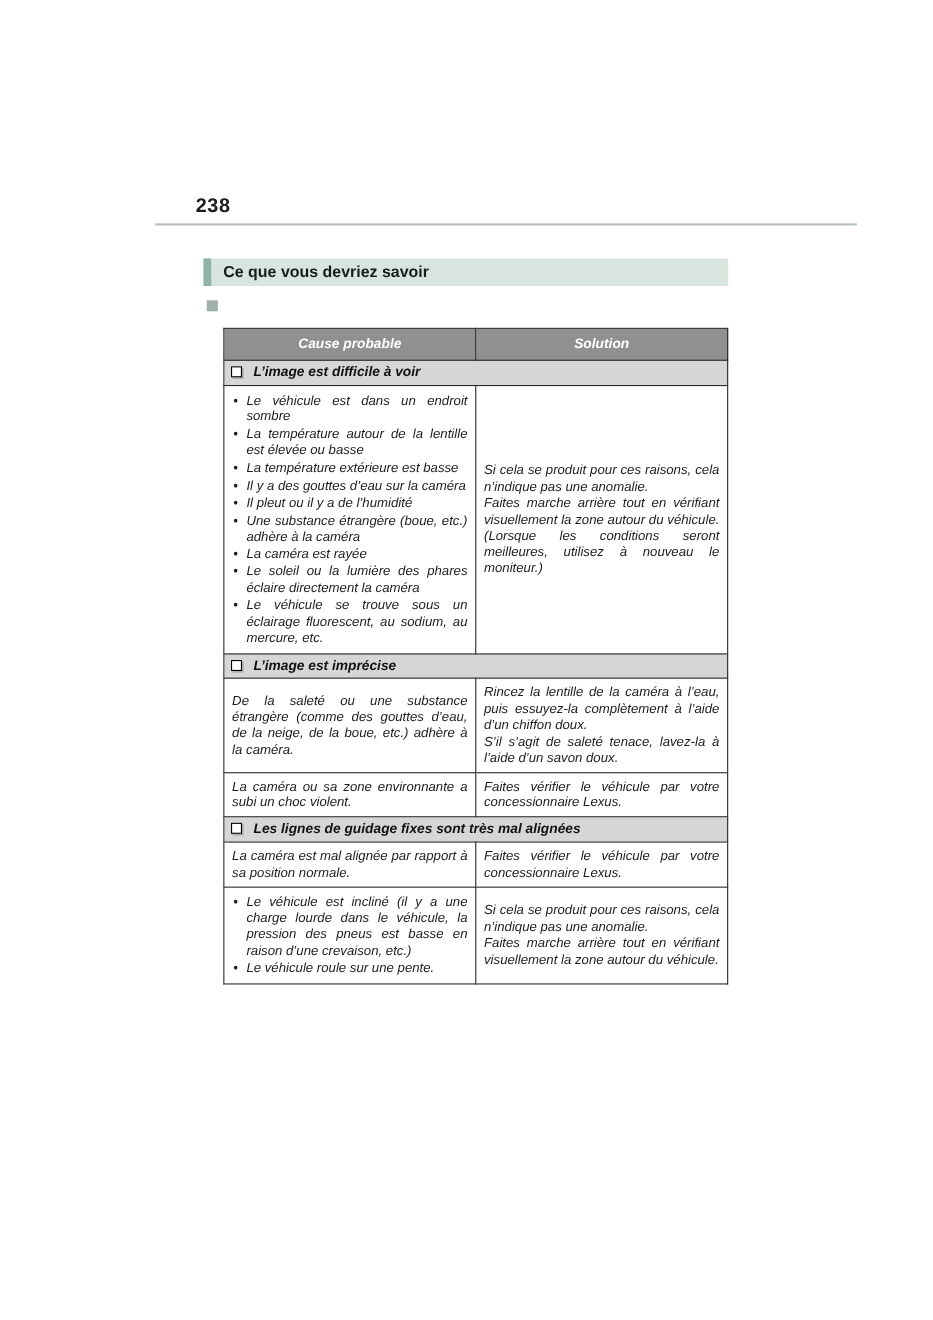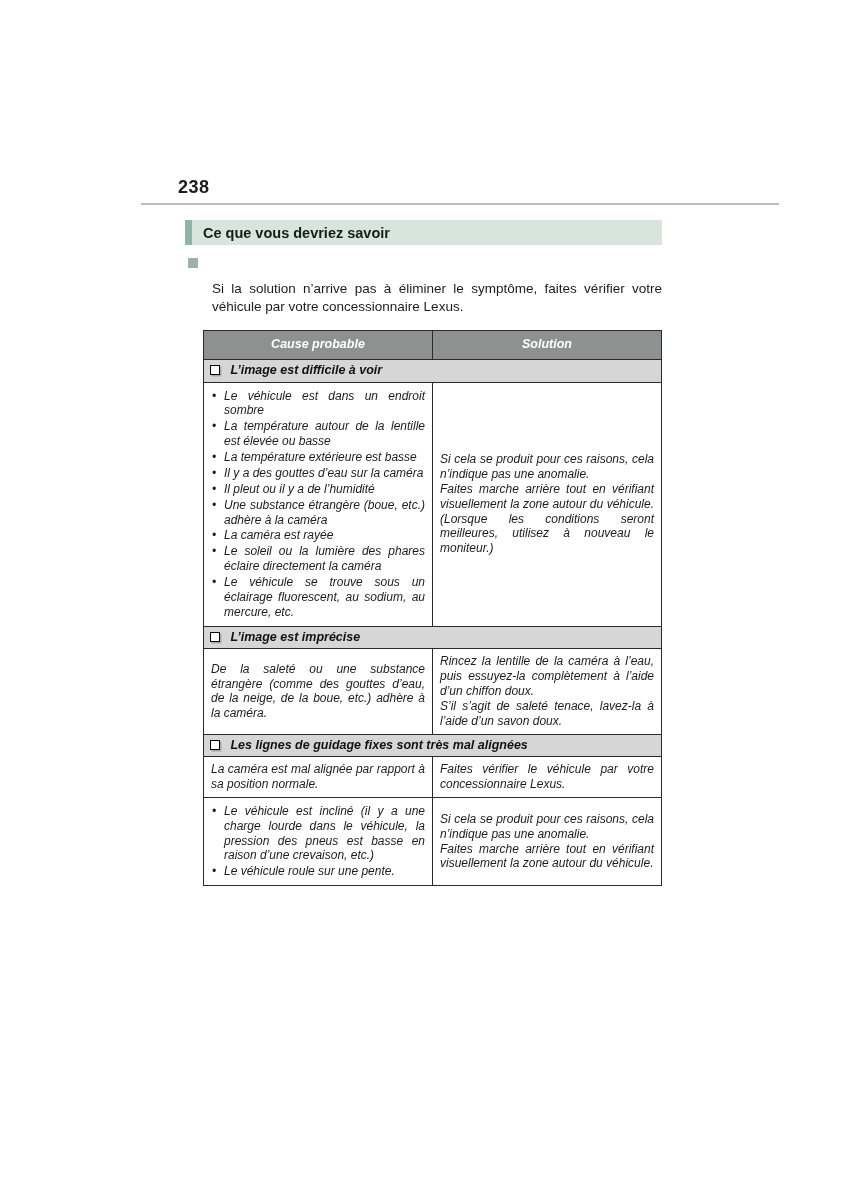--- a/index.html
+++ b/index.html
@@ -23,7 +23,7 @@
   .header-rule { height:2px; background:#b7c2be; }
 
   .section-bar {
-    margin:15px 0 0 44px;
+    margin:30px 0 0 44px;
     width:477px; height:25px;
     background:var(--section-bar-bg, #d7e5de);
     display:flex; align-items:center;

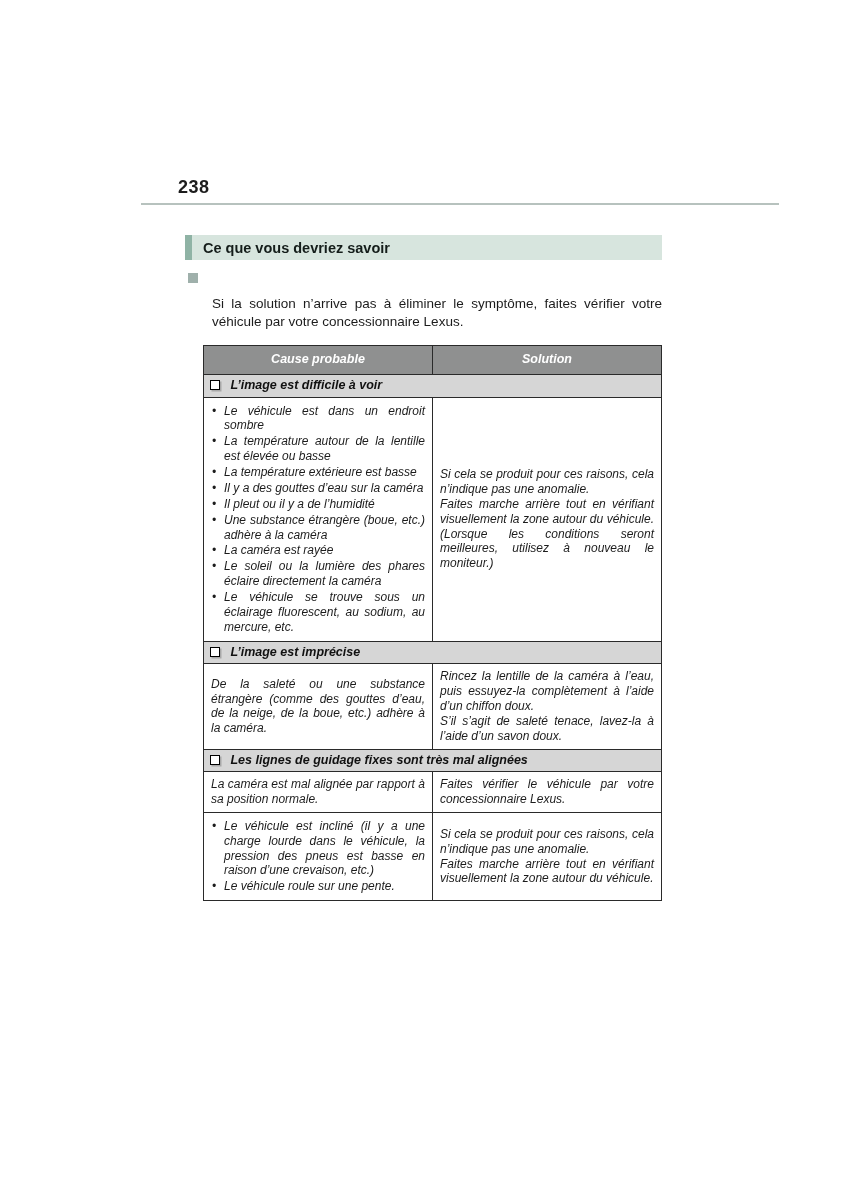--- a/index.html
+++ b/index.html
@@ -107,7 +107,6 @@
     <span class="sq"></span>
   </div>
 
-  <p class="para">Si la solution n’arrive pas à éliminer le symptôme, faites vérifier votre véhicule par votre concessionnaire Lexus.</p>
 
   <table class="symptom-table">
     <colgroup>

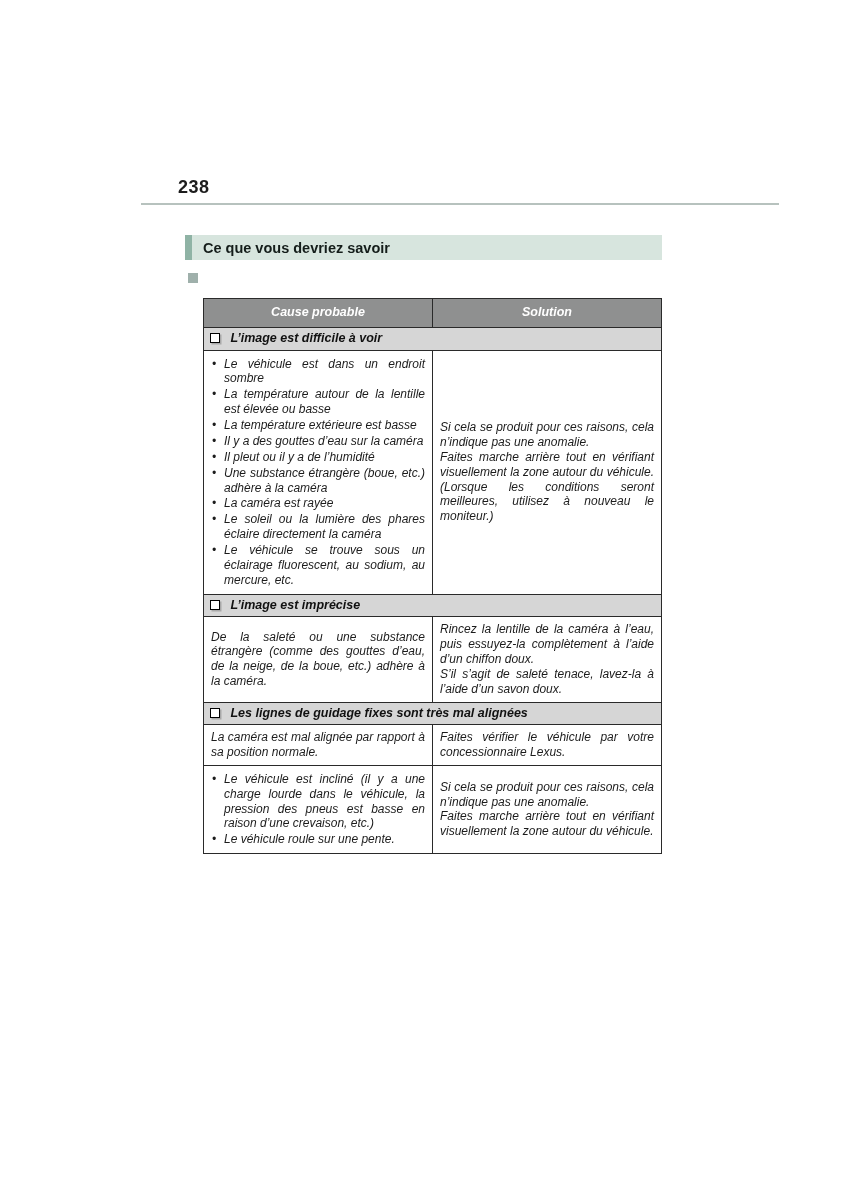--- a/index.html
+++ b/index.html
@@ -161,6 +161,12 @@
         </td>
       </tr>
 
+      <tr class="data-row">
+        <td class="cause-cell">La caméra ou sa zone environnante a subi un choc violent.</td>
+        <td class="solution-cell">
+          <p>Faites vérifier le véhicule par votre concessionnaire Lexus.</p>
+        </td>
+      </tr>
 
       <tr class="section-row">
         <td colspan="2">

